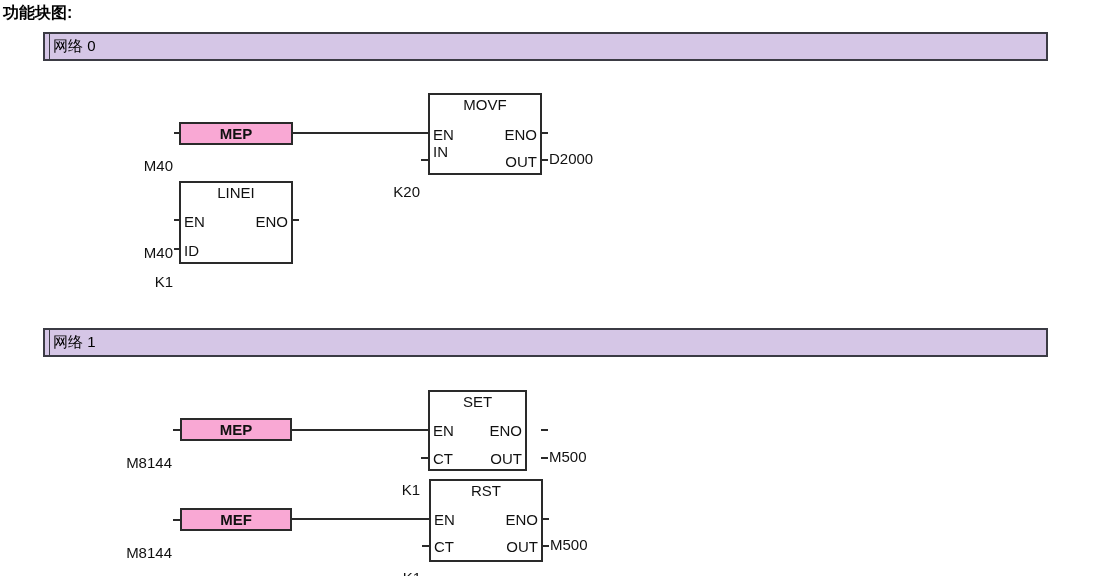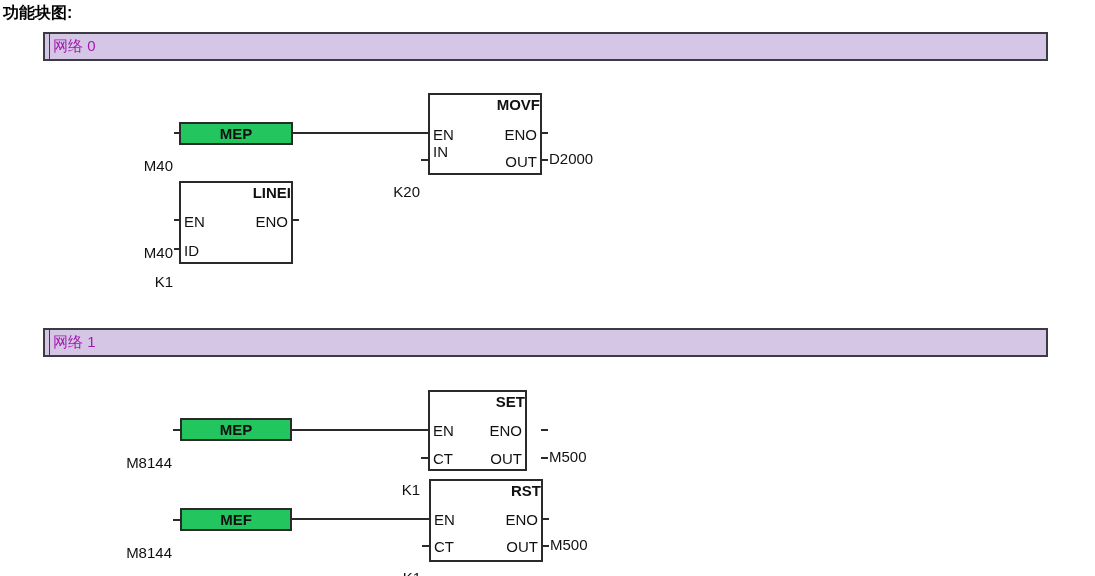--- a/index.html
+++ b/index.html
@@ -18,7 +18,7 @@
   .net-header .net-label{
     display:flex;align-items:center;height:25px;margin-left:4px;
     border-left:1px solid #3b3b44;padding-left:3px;
-    font-size:15px;color:#a21caf;white-space:nowrap;
+    font-size:15px;color:#000000;white-space:nowrap;
   }
   .fbd-block{
     position:absolute;box-sizing:border-box;background:#ffffff;border:2px solid #2a2a2a;

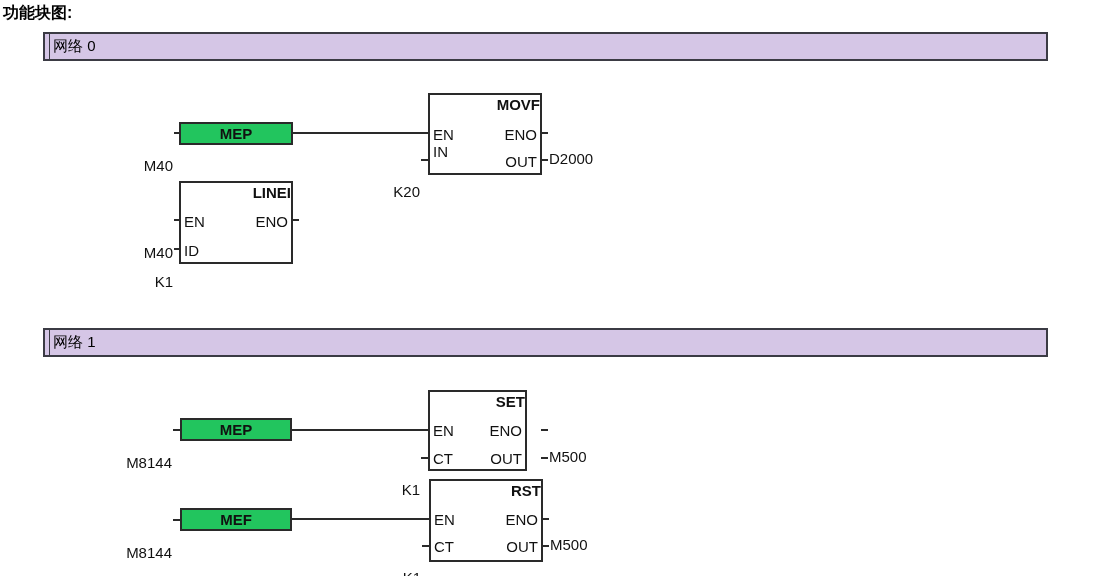--- a/index.html
+++ b/index.html
@@ -24,8 +24,8 @@
     position:absolute;box-sizing:border-box;background:#ffffff;border:2px solid #2a2a2a;
   }
   .fbd-block .blk-title{
-    position:absolute;top:1px;left:0;right:0;text-align:right;
-    font-size:15px;font-weight:bold;line-height:18px;white-space:nowrap;
+    position:absolute;top:1px;left:0;right:0;text-align:center;
+    font-size:15px;font-weight:normal;line-height:18px;white-space:nowrap;
   }
   .pin{
     position:absolute;font-size:15px;line-height:18px;white-space:nowrap;

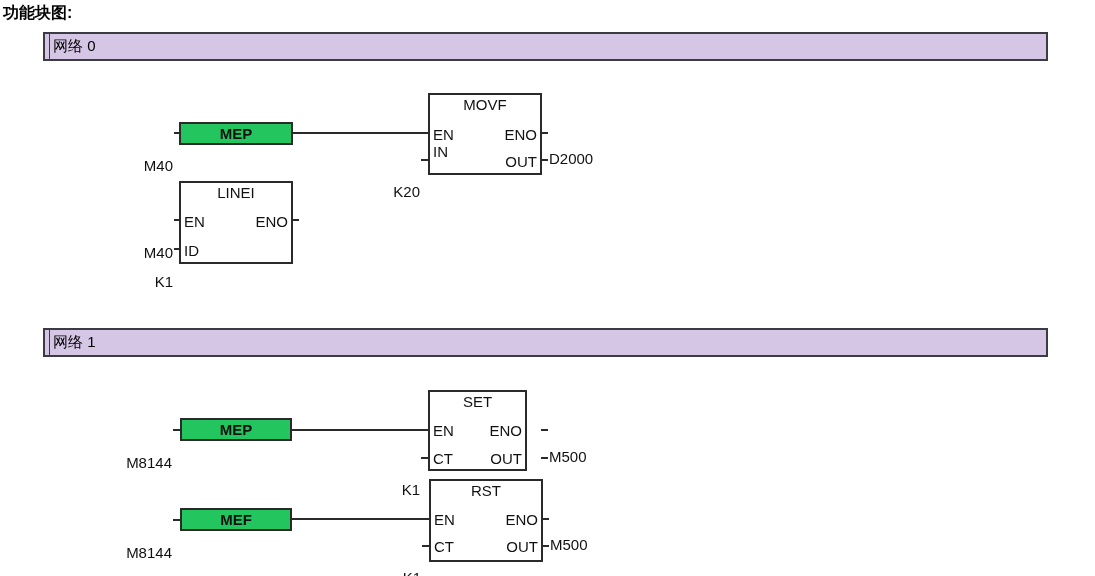--- a/index.html
+++ b/index.html
@@ -33,7 +33,7 @@
   .pin.pl{left:3px;}
   .pin.pr{right:3px;}
   .contact-block{
-    position:absolute;box-sizing:border-box;background:#22c55e;border:2px solid #2a2a2a;
+    position:absolute;box-sizing:border-box;background:#f9a8d4;border:2px solid #2a2a2a;
     display:flex;align-items:center;justify-content:center;
     font-size:15px;font-weight:bold;white-space:nowrap;
   }

